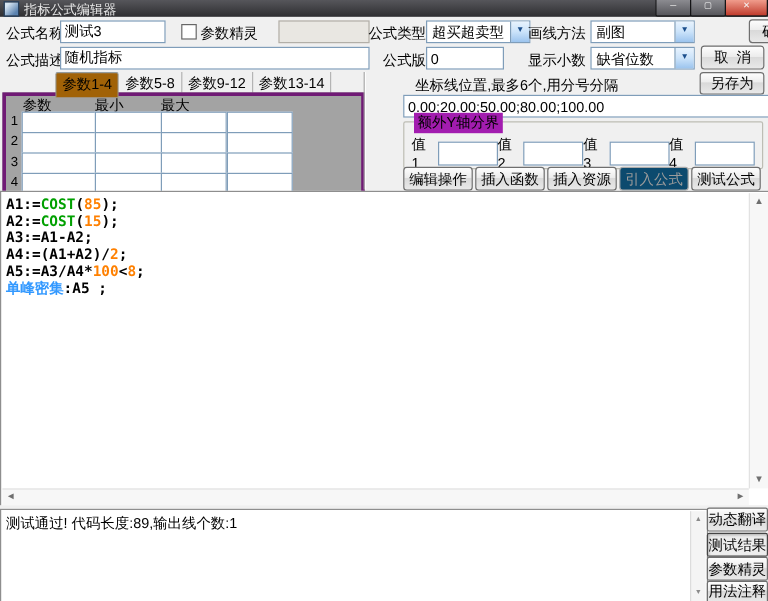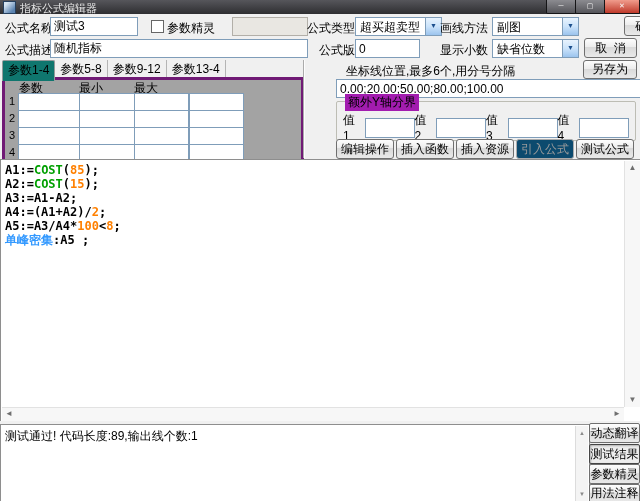--- a/index.html
+++ b/index.html
@@ -37,8 +37,8 @@
   .tabstrip{position:absolute;left:2px;top:60px;height:18px;white-space:nowrap;}
   .tab{display:inline-block;font-size:12px;padding:1px 5px 2px;height:17px;
     border-right:1px solid #b4b4b4;vertical-align:top;}
-  .tab.active{background:#0f766e;border:1px solid #949b9c;border-bottom:none;
-    border-radius:2px 2px 0 0;position:relative;z-index:2;}
+  .tab.active{background:#a16207;border:1px solid #949b9c;border-bottom:none;
+    border-radius:2px 2px 0 0;position:relative;z-index:2;margin-left:44px;}
   .pframe{position:absolute;left:2px;top:77px;width:296px;height:81px;
     border:3px solid #701a75;background:#a3a3a3;}
   .phead{position:absolute;top:0;font-size:12px;}

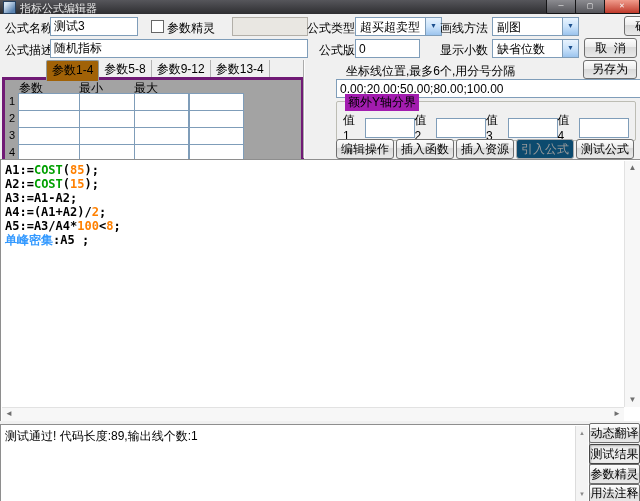--- a/index.html
+++ b/index.html
@@ -123,7 +123,7 @@
 <div class="pushbtn" style="left:584px;top:38px;width:51px;height:18px;">取  消</div>
 <div class="pushbtn" style="left:583px;top:60px;width:52px;height:17px;">另存为</div>
 
-<div class="tabstrip"><span class="tab active">参数1-4</span><span class="tab">参数5-8</span><span class="tab">参数9-12</span><span class="tab">参数13-4</span></div>
+<div class="tabstrip"><span class="tab active">参数1-4</span><span class="tab">参数5-8</span><span class="tab">参数9-12</span><span class="tab">参数13-14</span></div>
 <div class="pframe">
     <div class="phead" style="left: 14px;">参数</div>
     <div class="phead" style="left: 74px;">最小</div>

